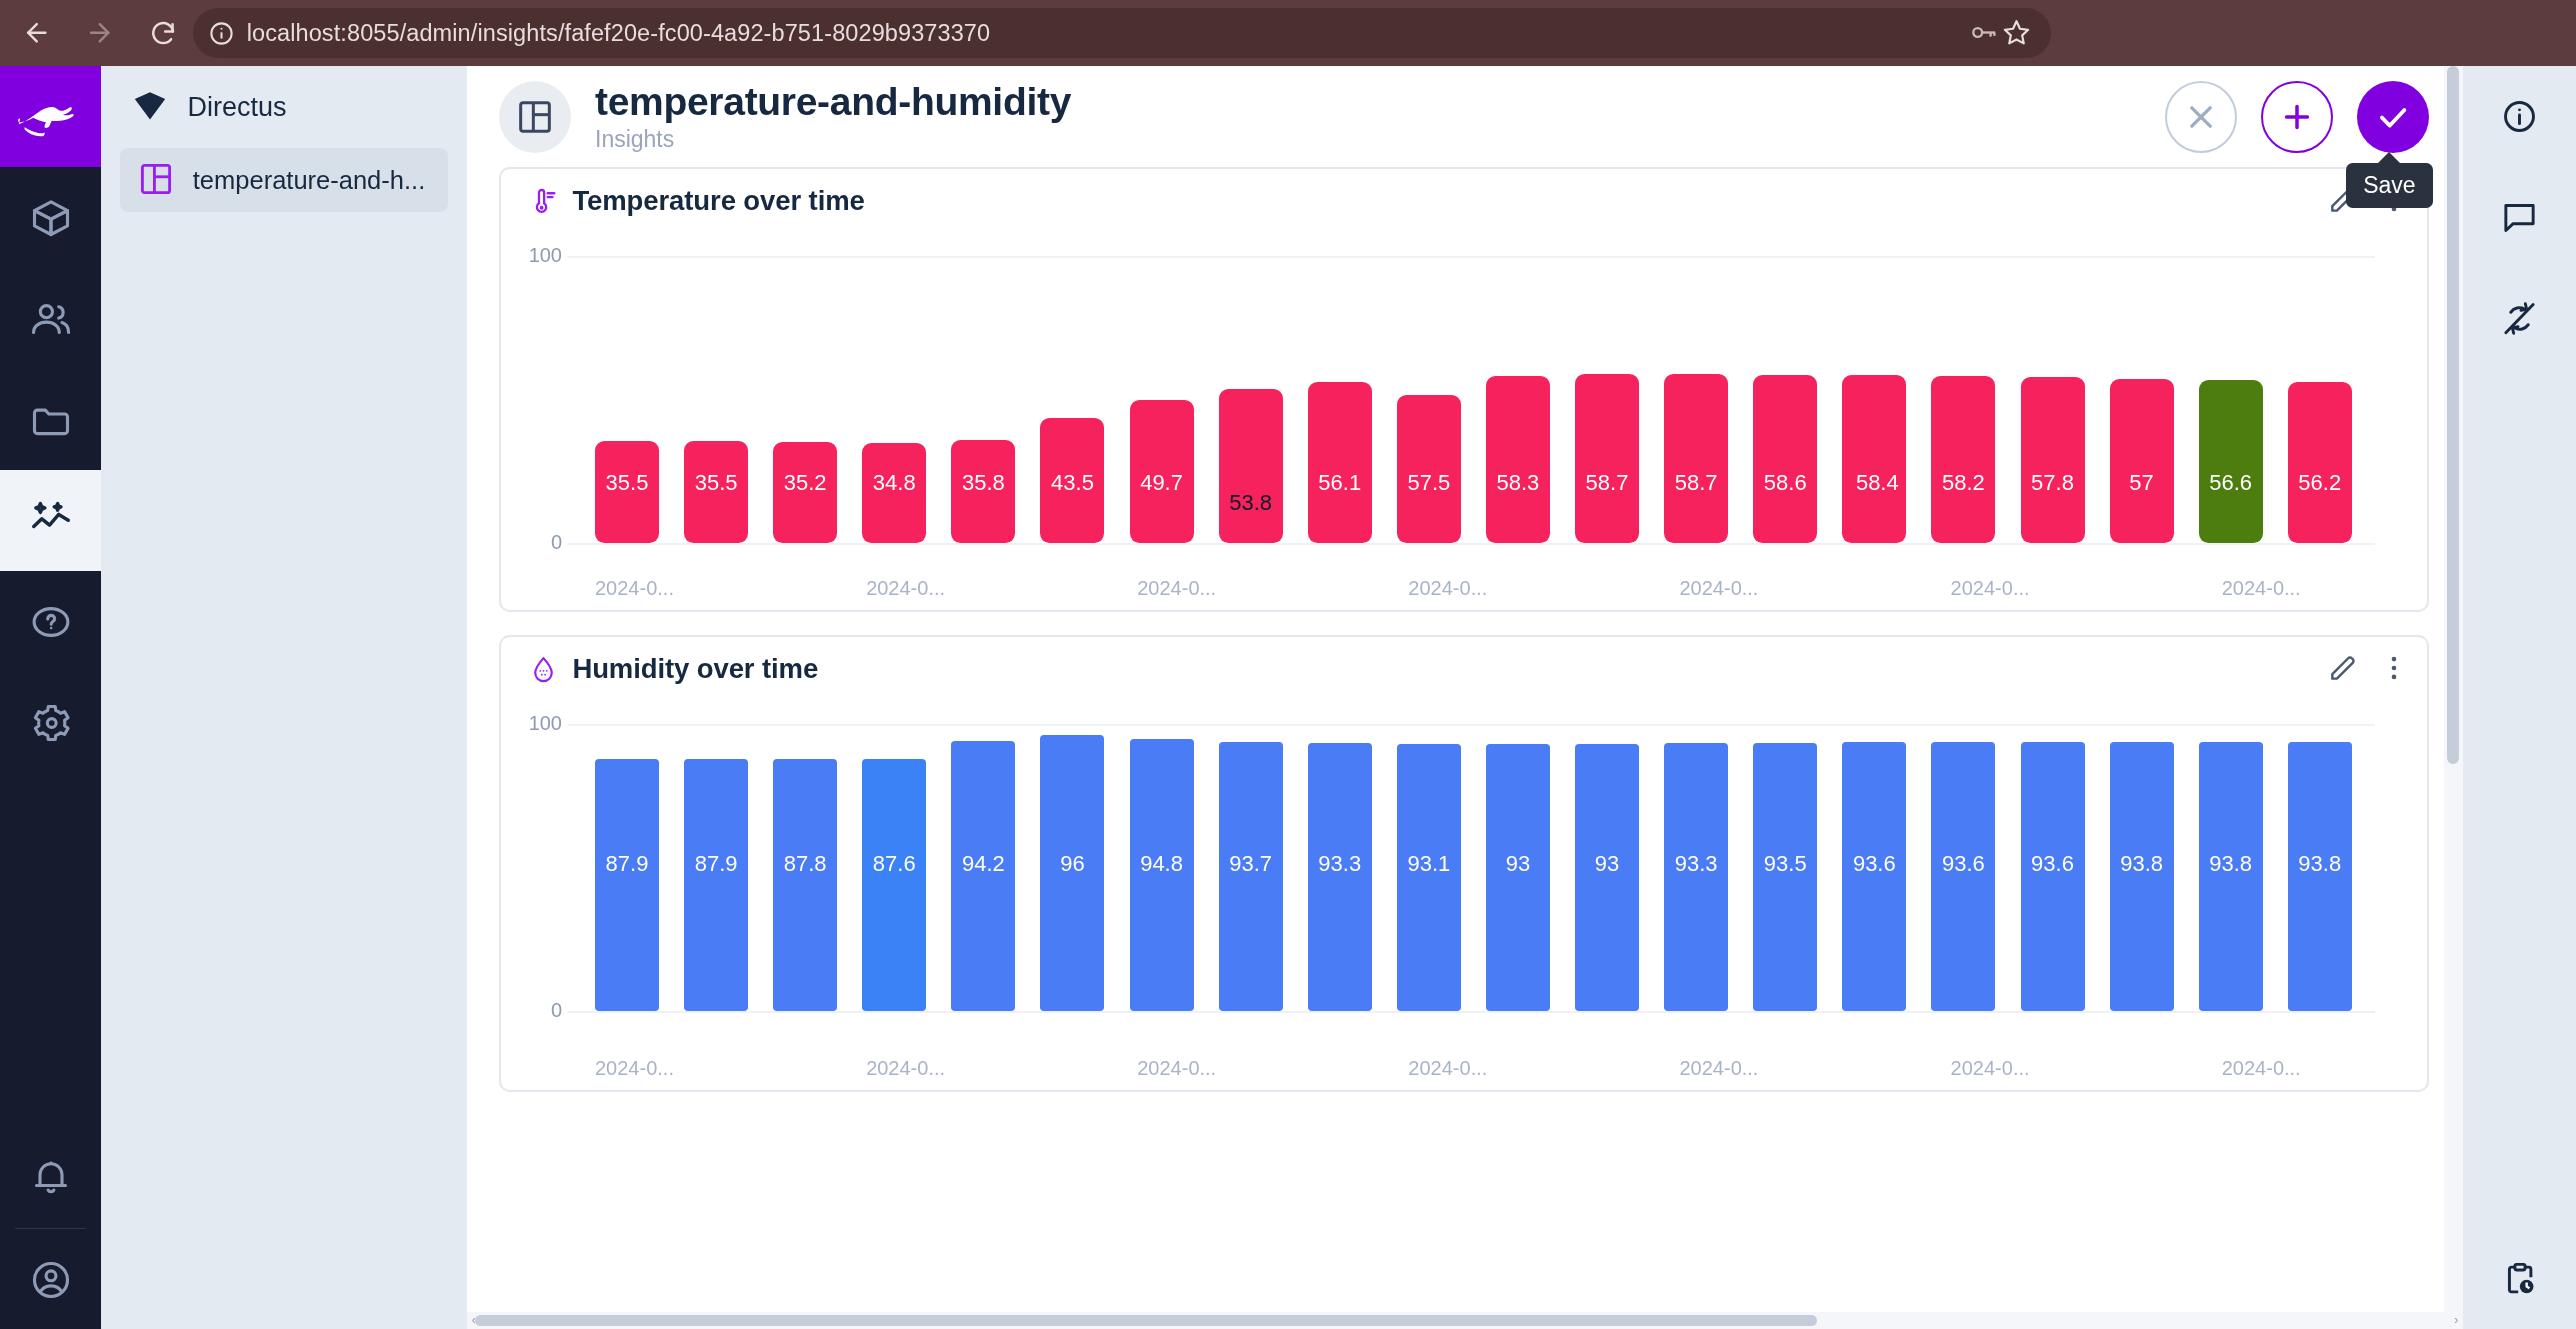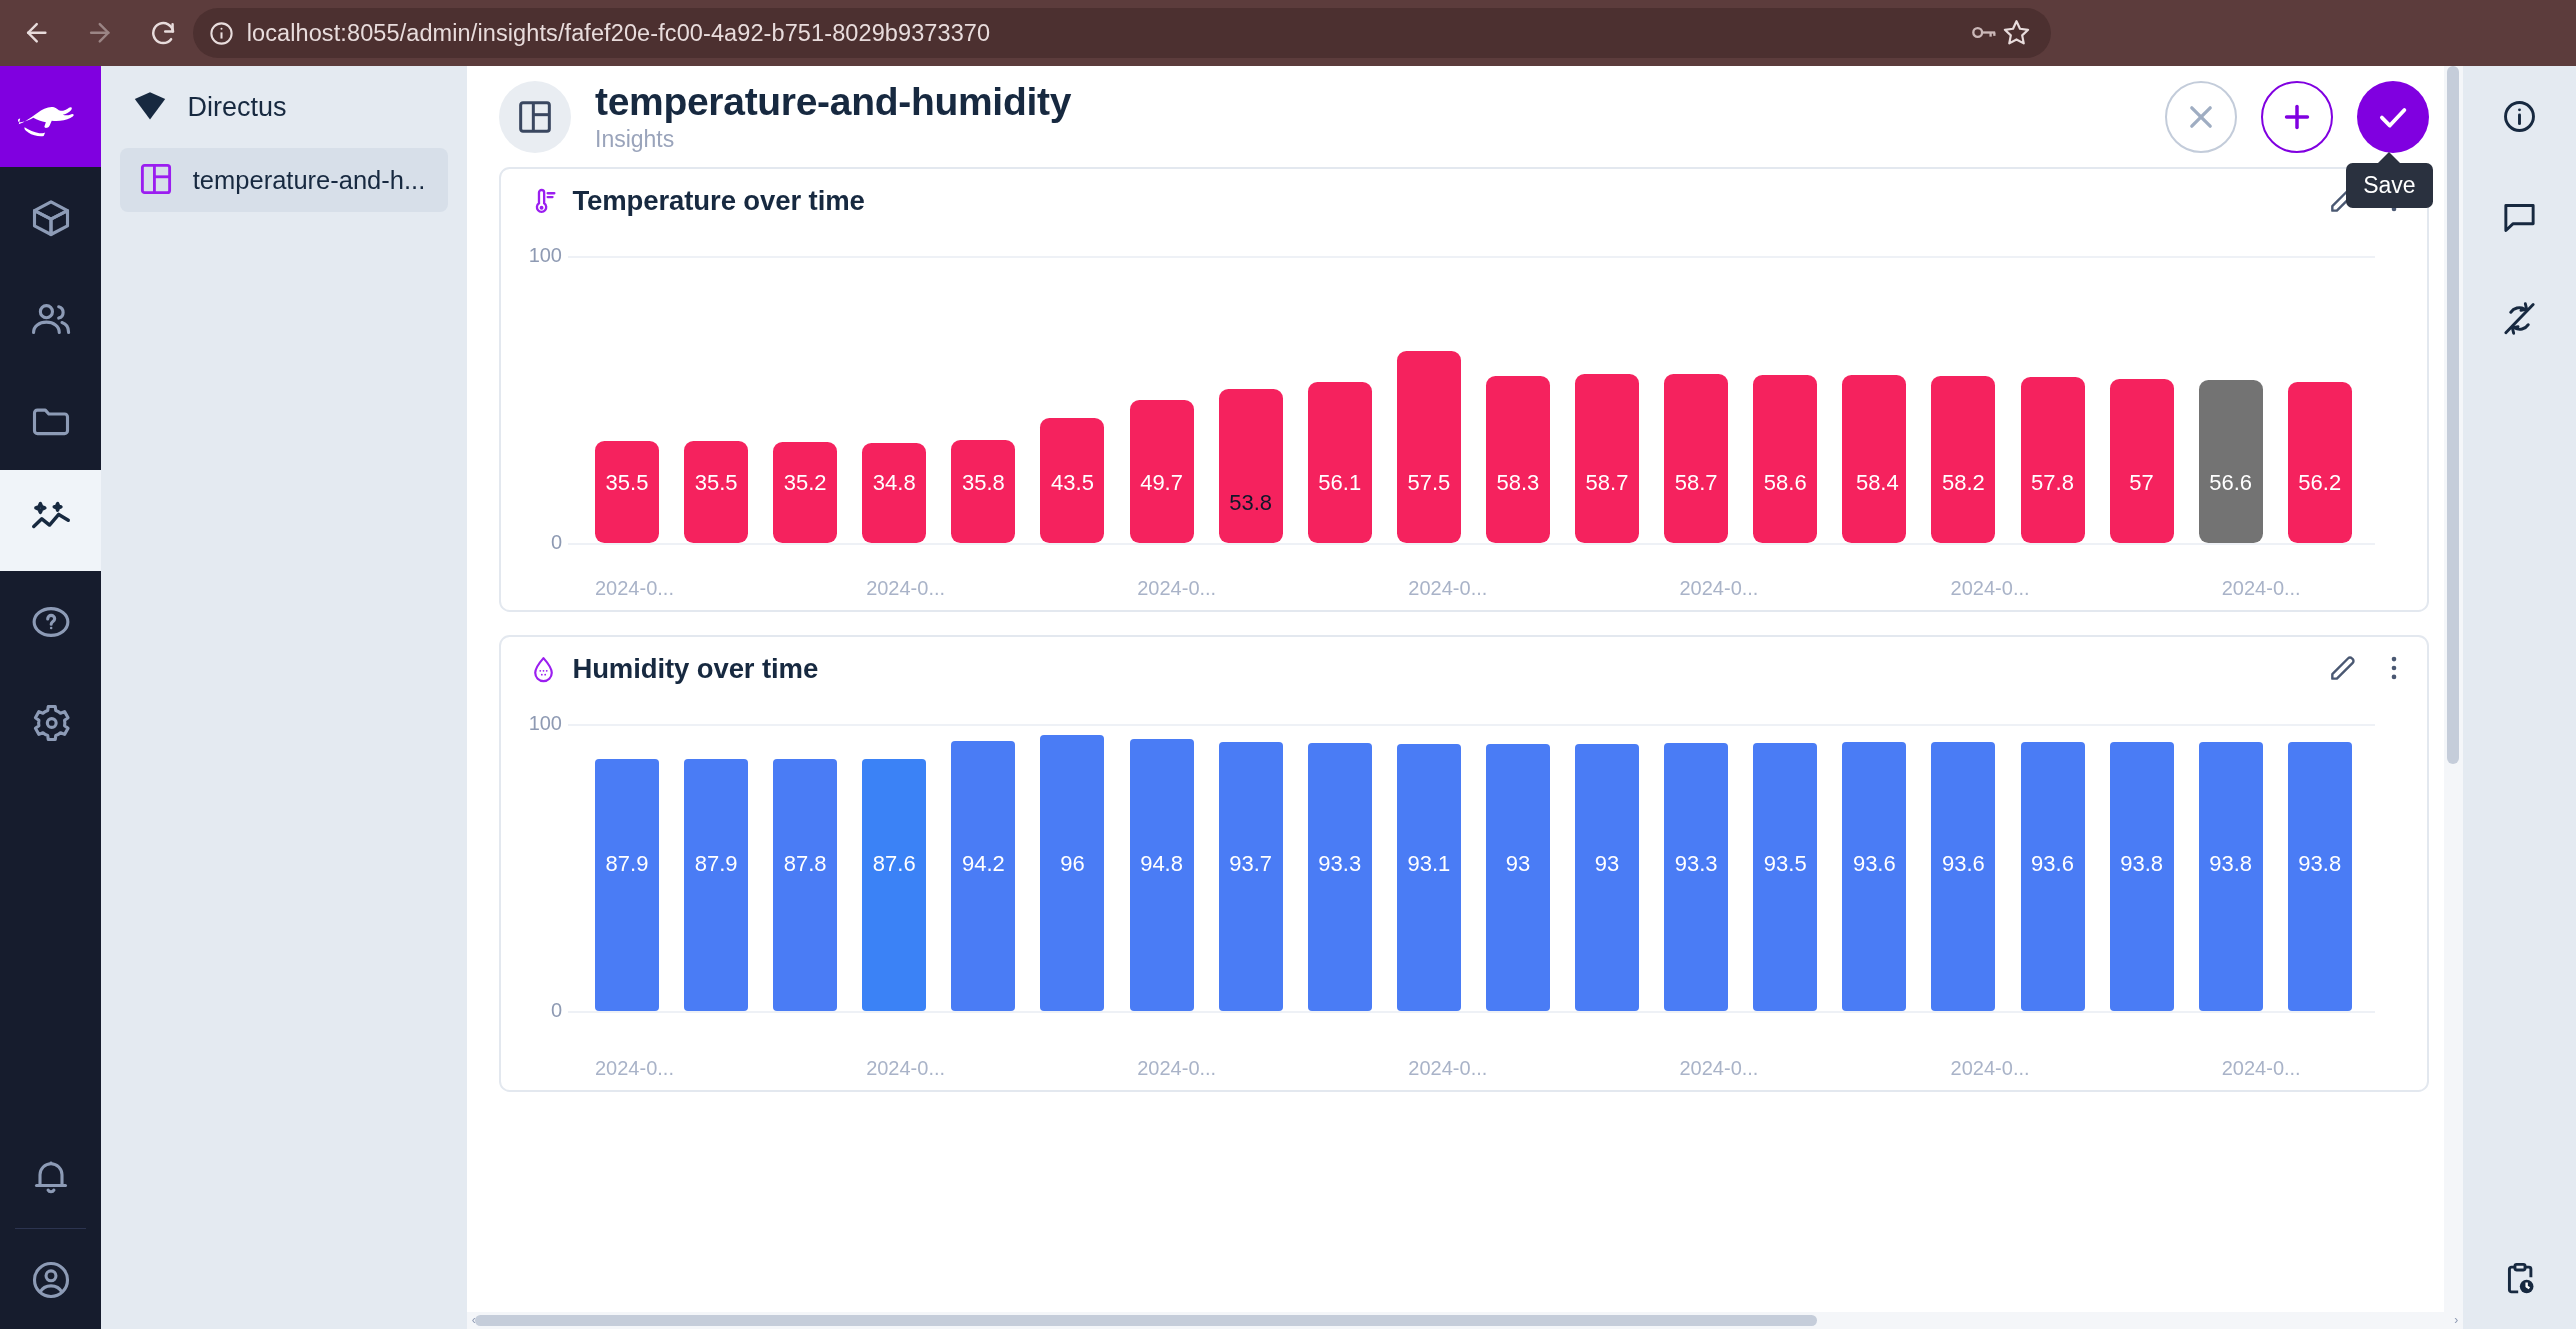--- a/index.html
+++ b/index.html
@@ -445,7 +445,7 @@
             <div class="bar" style="width: 64px; height: 161px; background: rgb(245, 34, 94); border-radius: 9.4px; align-items: flex-end;">
               <span class="bar-value" style="color: rgb(255, 255, 255); margin-bottom: 47px;">56.1</span>
             </div>
-            <div class="bar" style="width: 64px; height: 192px; background: rgb(245, 34, 94); border-radius: 9.4px; align-items: flex-end;">
+            <div class="bar" style="width: 64px; height: 148px; background: rgb(245, 34, 94); border-radius: 9.4px; align-items: flex-end;">
               <span class="bar-value" style="color: rgb(255, 255, 255); margin-bottom: 47px;">57.5</span>
             </div>
             <div class="bar" style="width: 64px; height: 167px; background: rgb(245, 34, 94); border-radius: 9.4px; align-items: flex-end;">

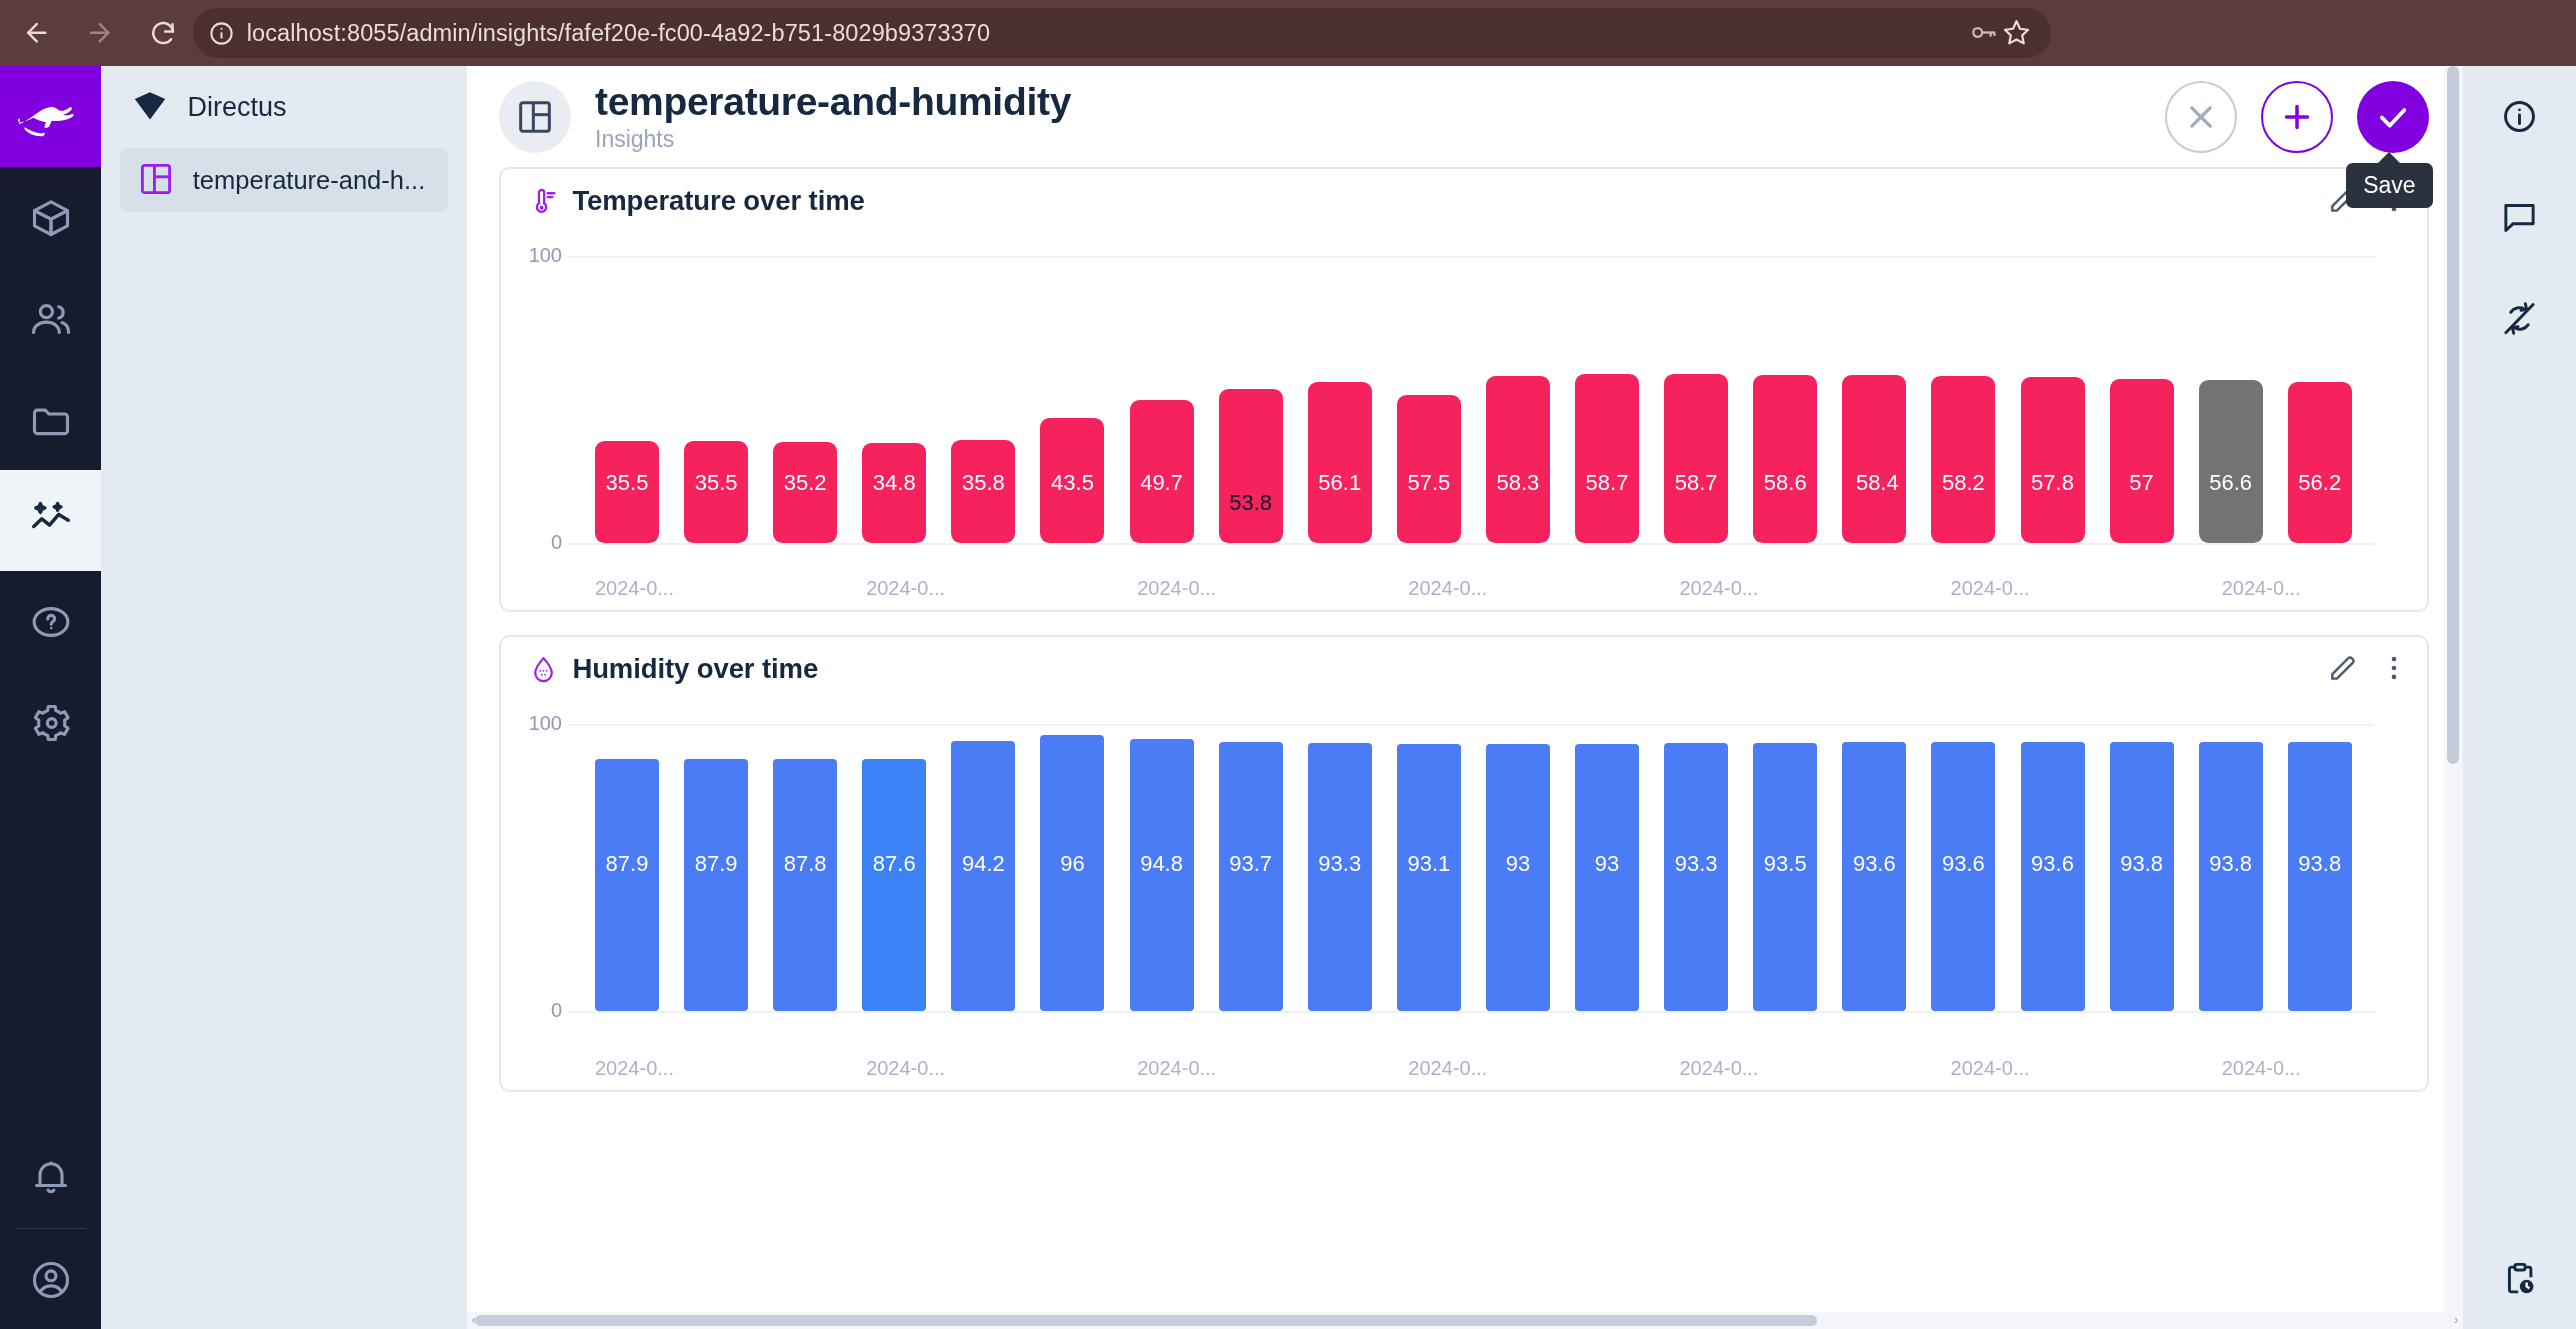--- a/index.html
+++ b/index.html
@@ -472,7 +472,7 @@
             <div class="bar" style="width: 64px; height: 164px; background: rgb(245, 34, 94); border-radius: 9.4px; align-items: flex-end;">
               <span class="bar-value" style="color: rgb(255, 255, 255); margin-bottom: 47px;">57</span>
             </div>
-            <div class="bar" style="width: 64px; height: 163px; background: #737373; border-radius: 9.4px; align-items: flex-end;">
+            <div class="bar" style="width: 64px; height: 163px; background: #4d7c0f; border-radius: 9.4px; align-items: flex-end;">
               <span class="bar-value" style="color: rgb(255, 255, 255); margin-bottom: 47px;">56.6</span>
             </div>
             <div class="bar" style="width: 64px; height: 161px; background: rgb(245, 34, 94); border-radius: 9.4px; align-items: flex-end;">

